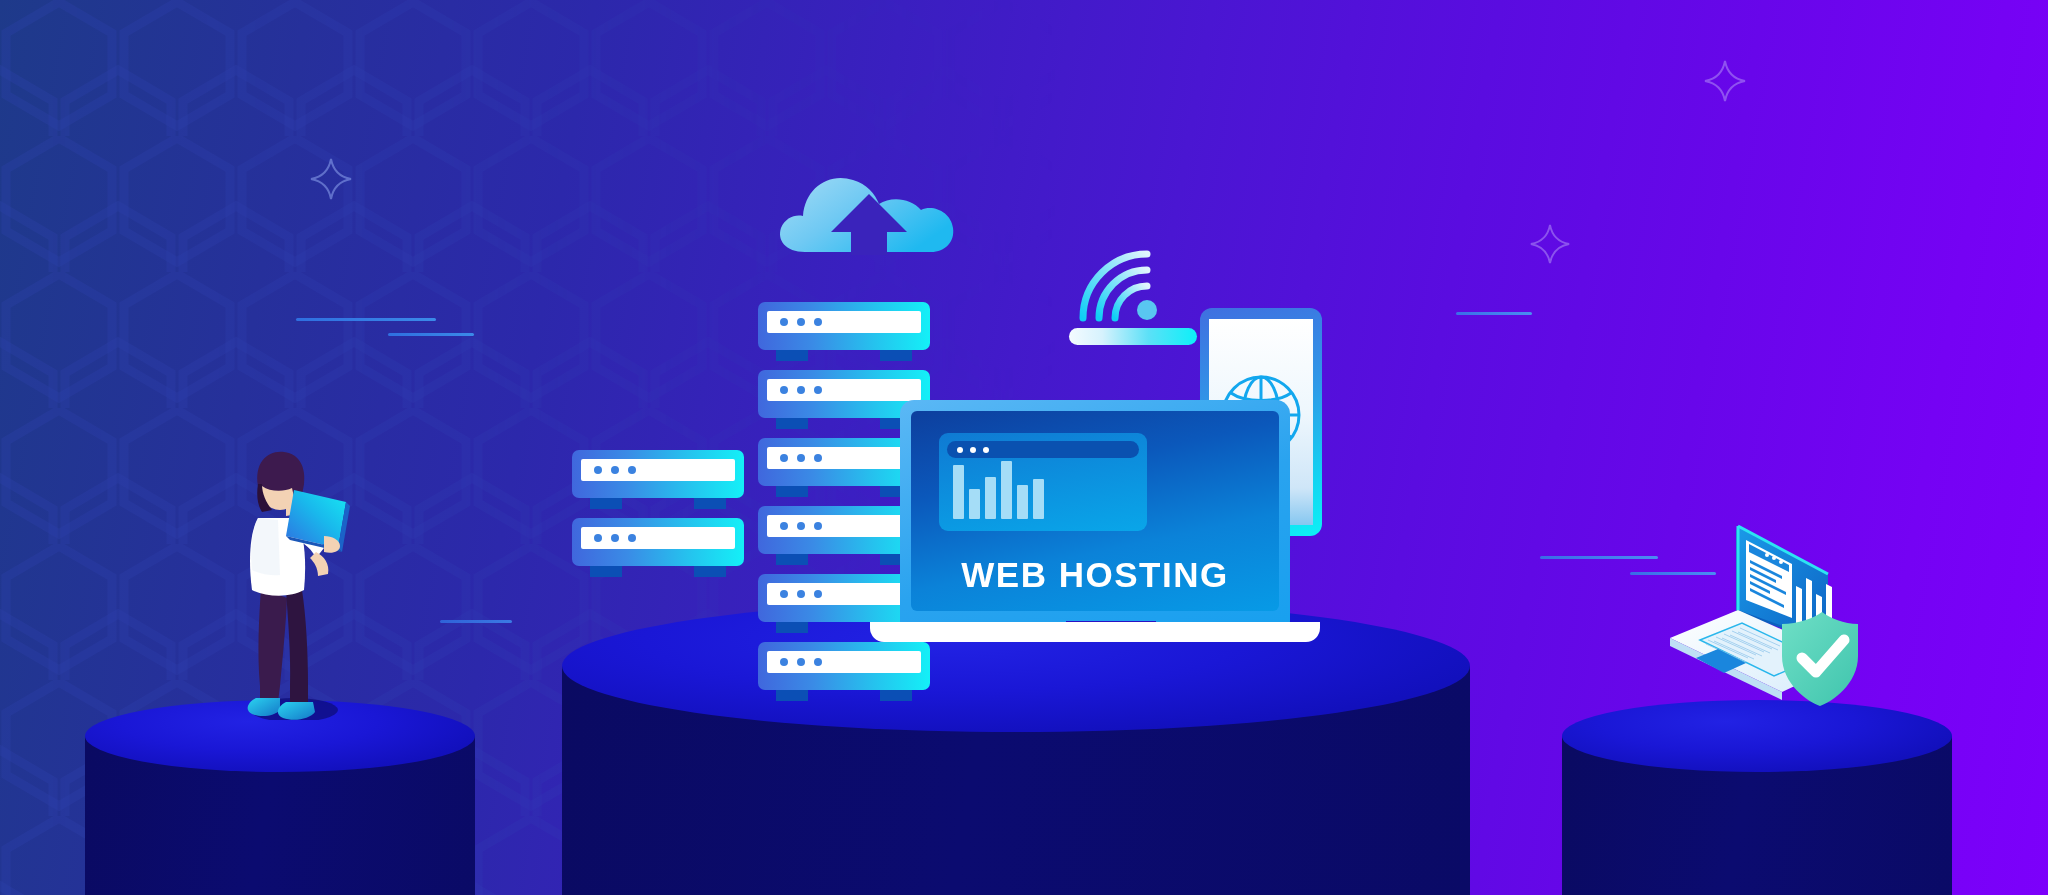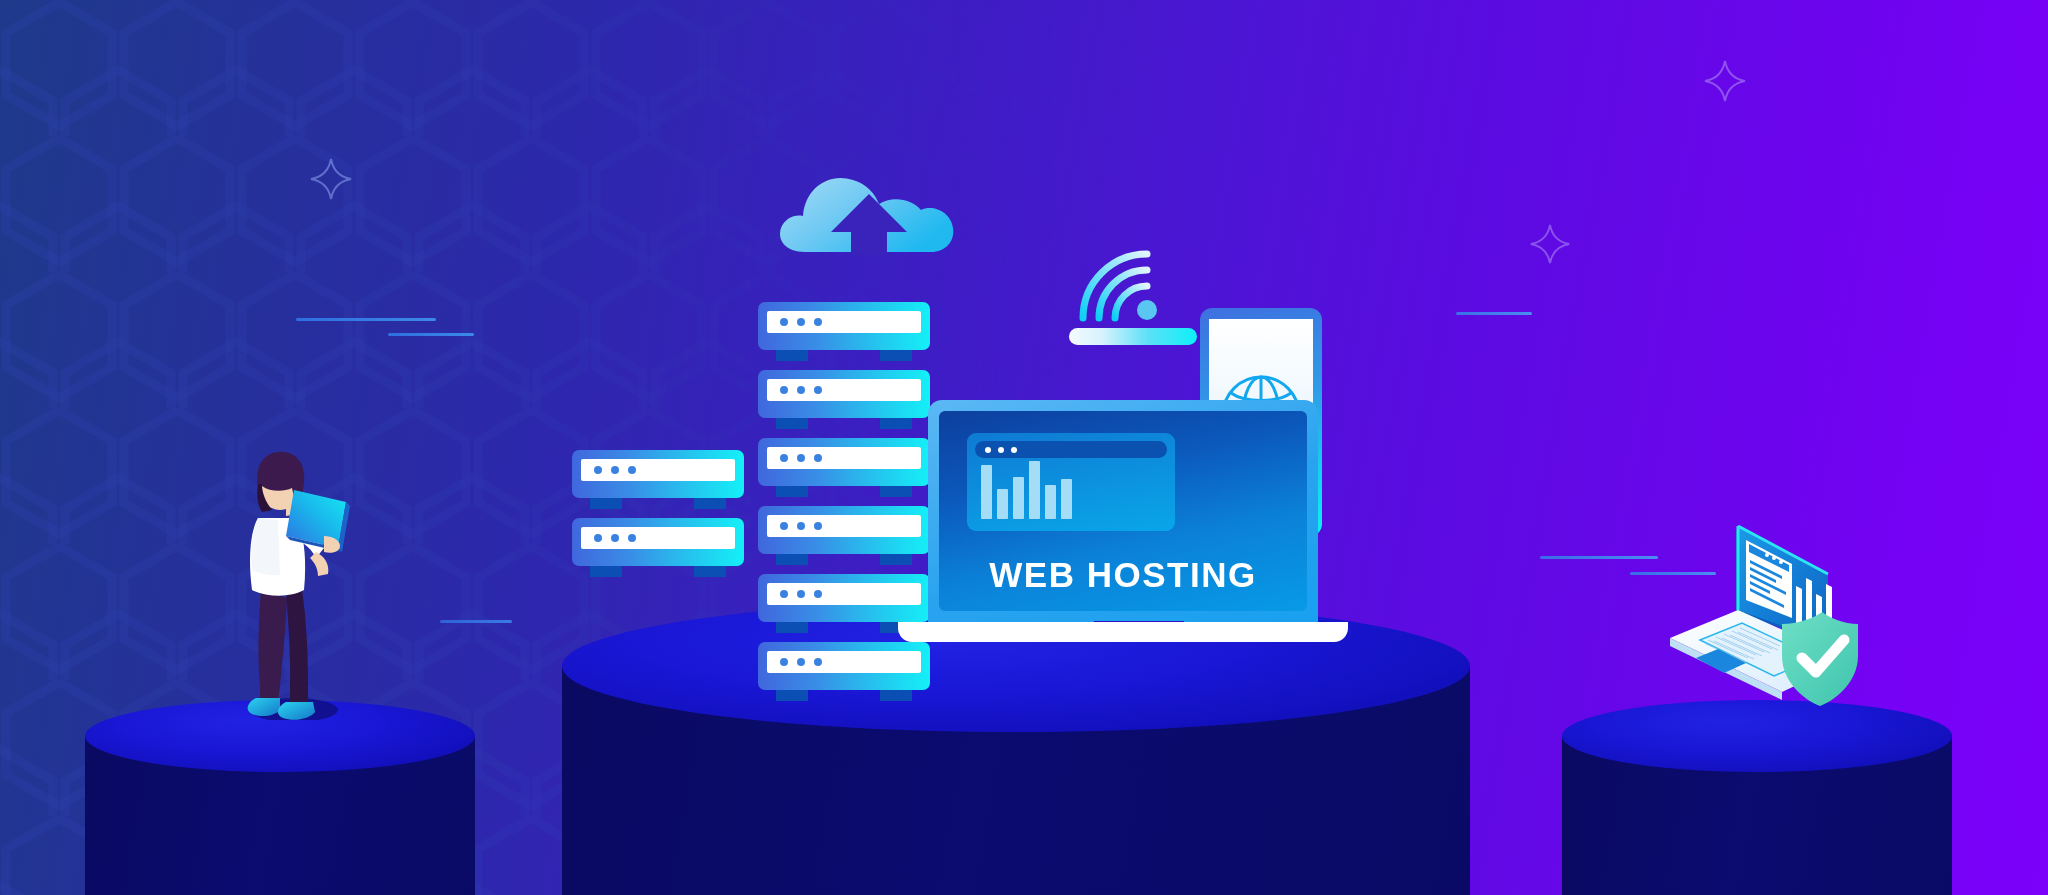--- a/index.html
+++ b/index.html
@@ -55,7 +55,7 @@
   }
 
   
-  #main-laptop { position:absolute; left:900px; top:400px; width:390px; height:240px;margin-left:28px; }
+  #main-laptop { position:absolute; left:900px; top:400px; width:390px; height:240px; }
   .lp-lid {
     position:absolute; left:0; top:0; width:390px; height:225px;
     background:linear-gradient(160deg,#5bb8f5 0%,#2aa3ef 55%,#18a0ef 100%);

